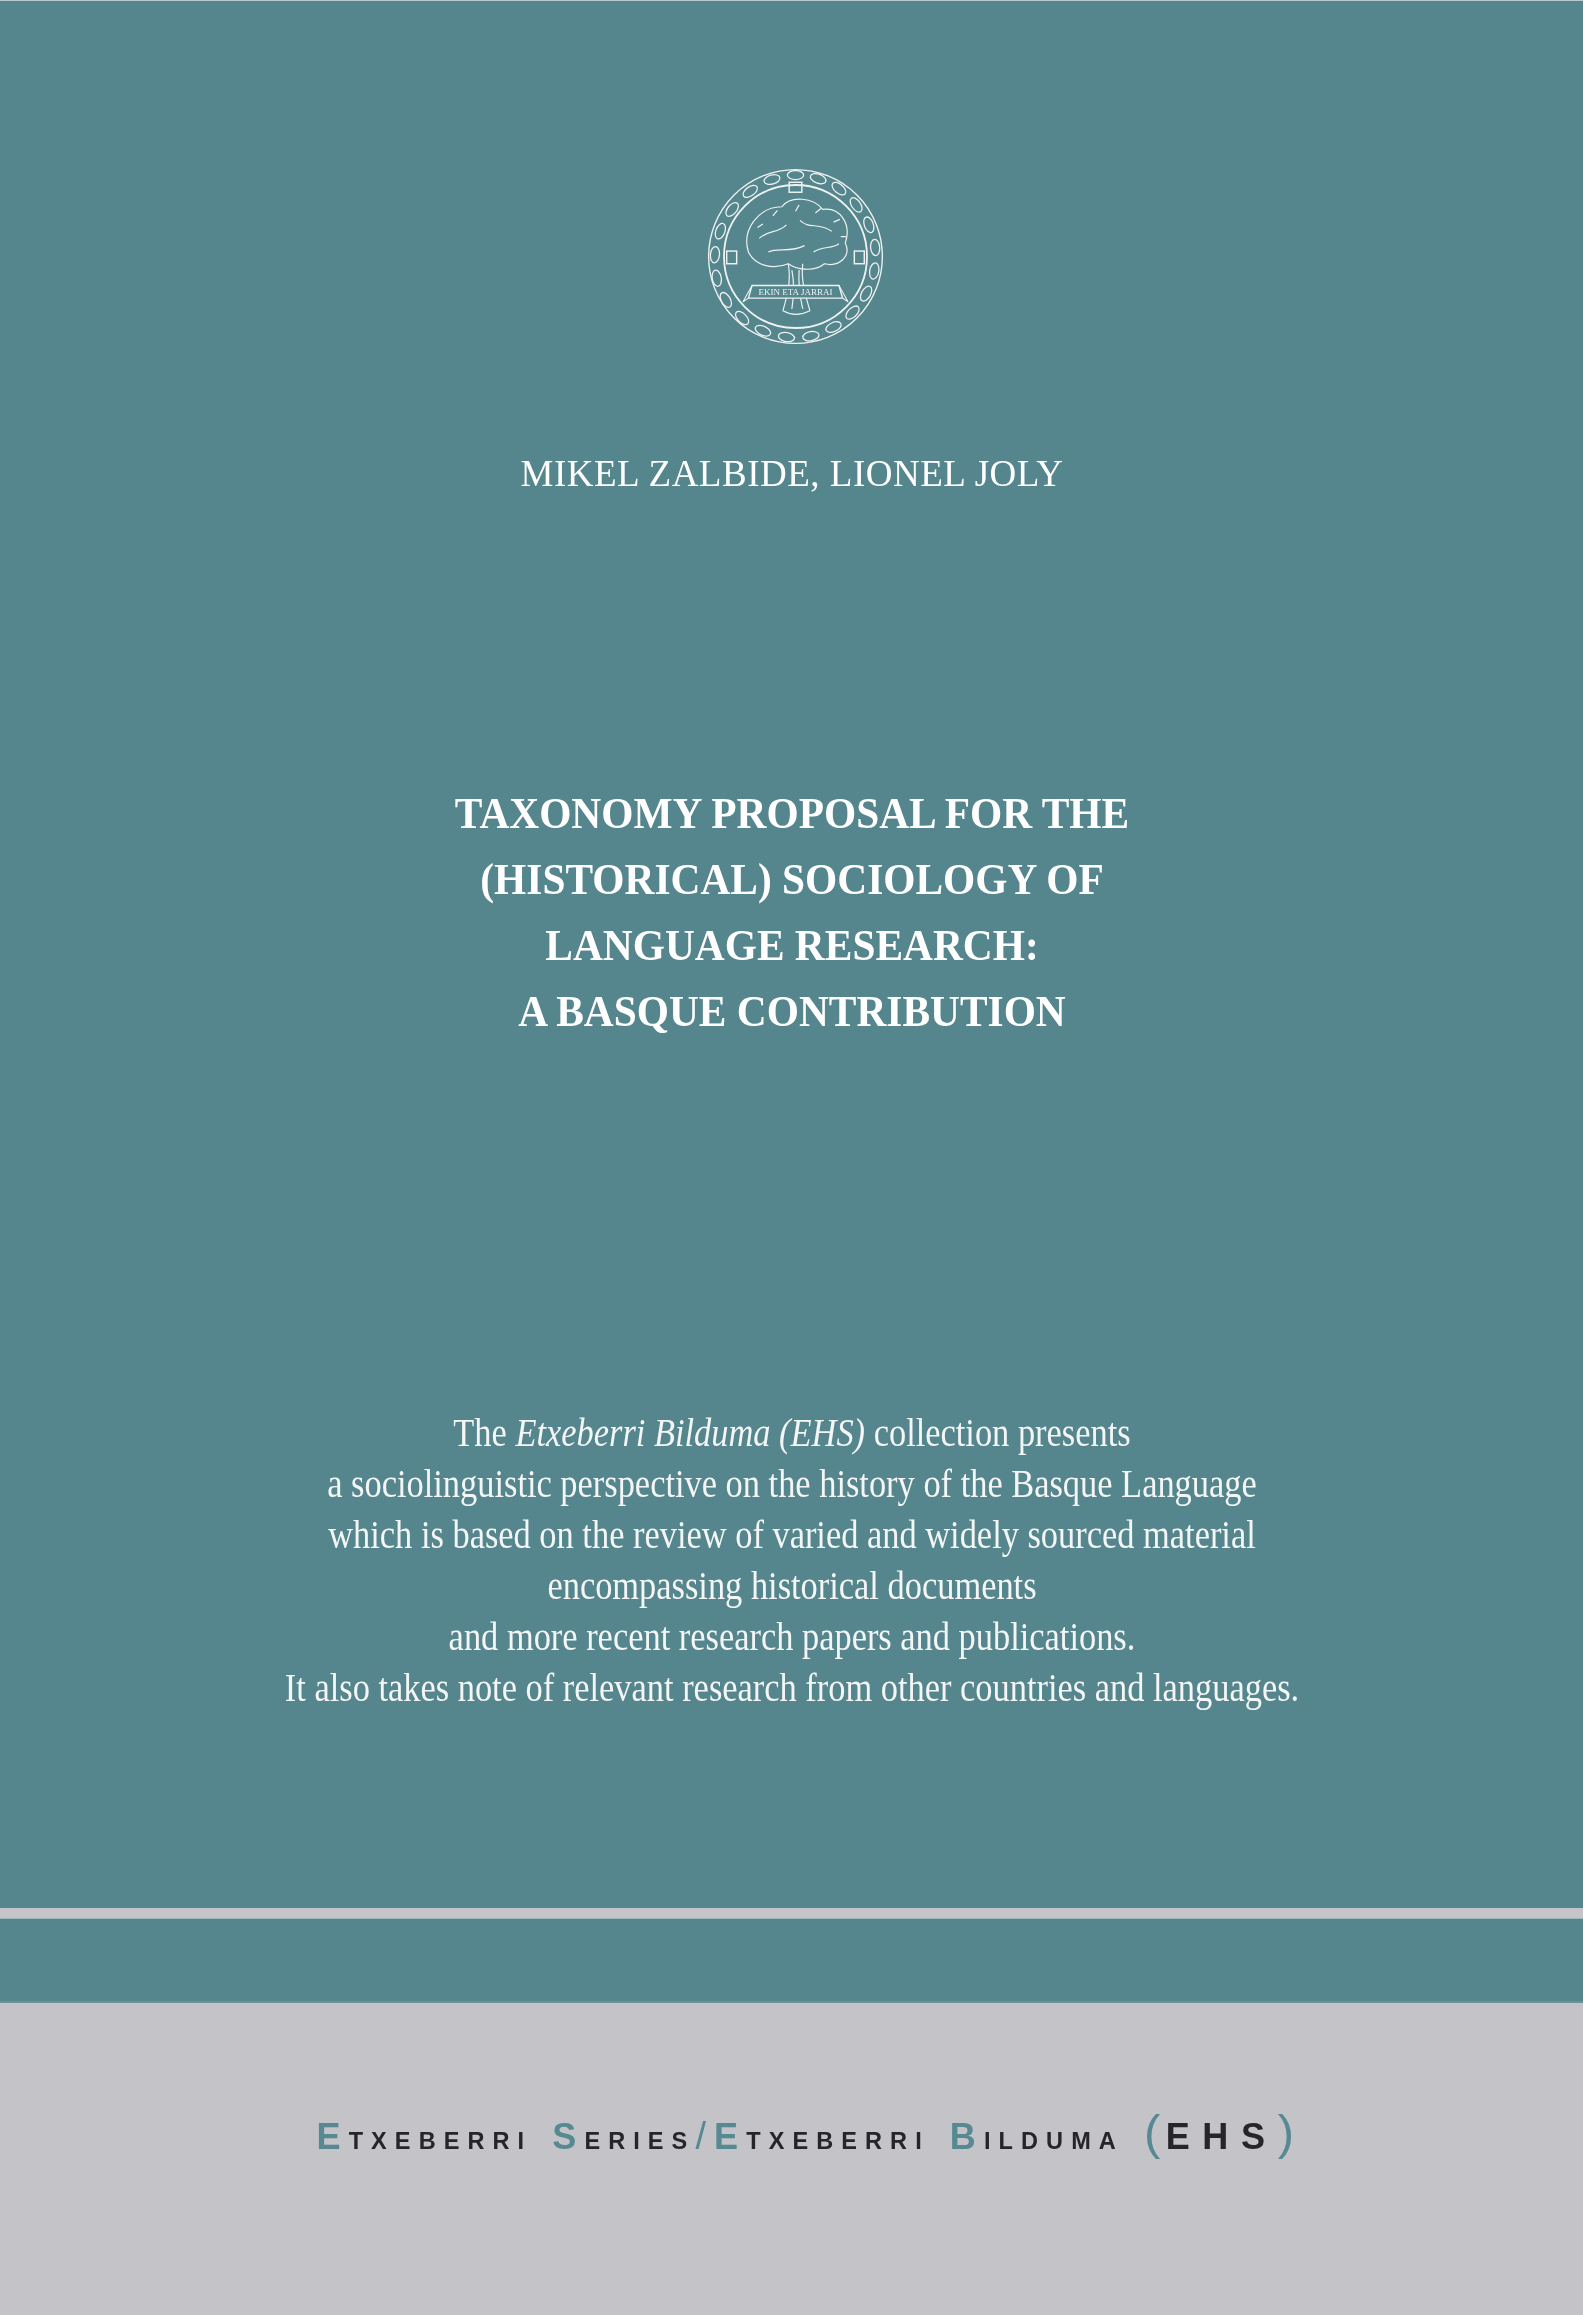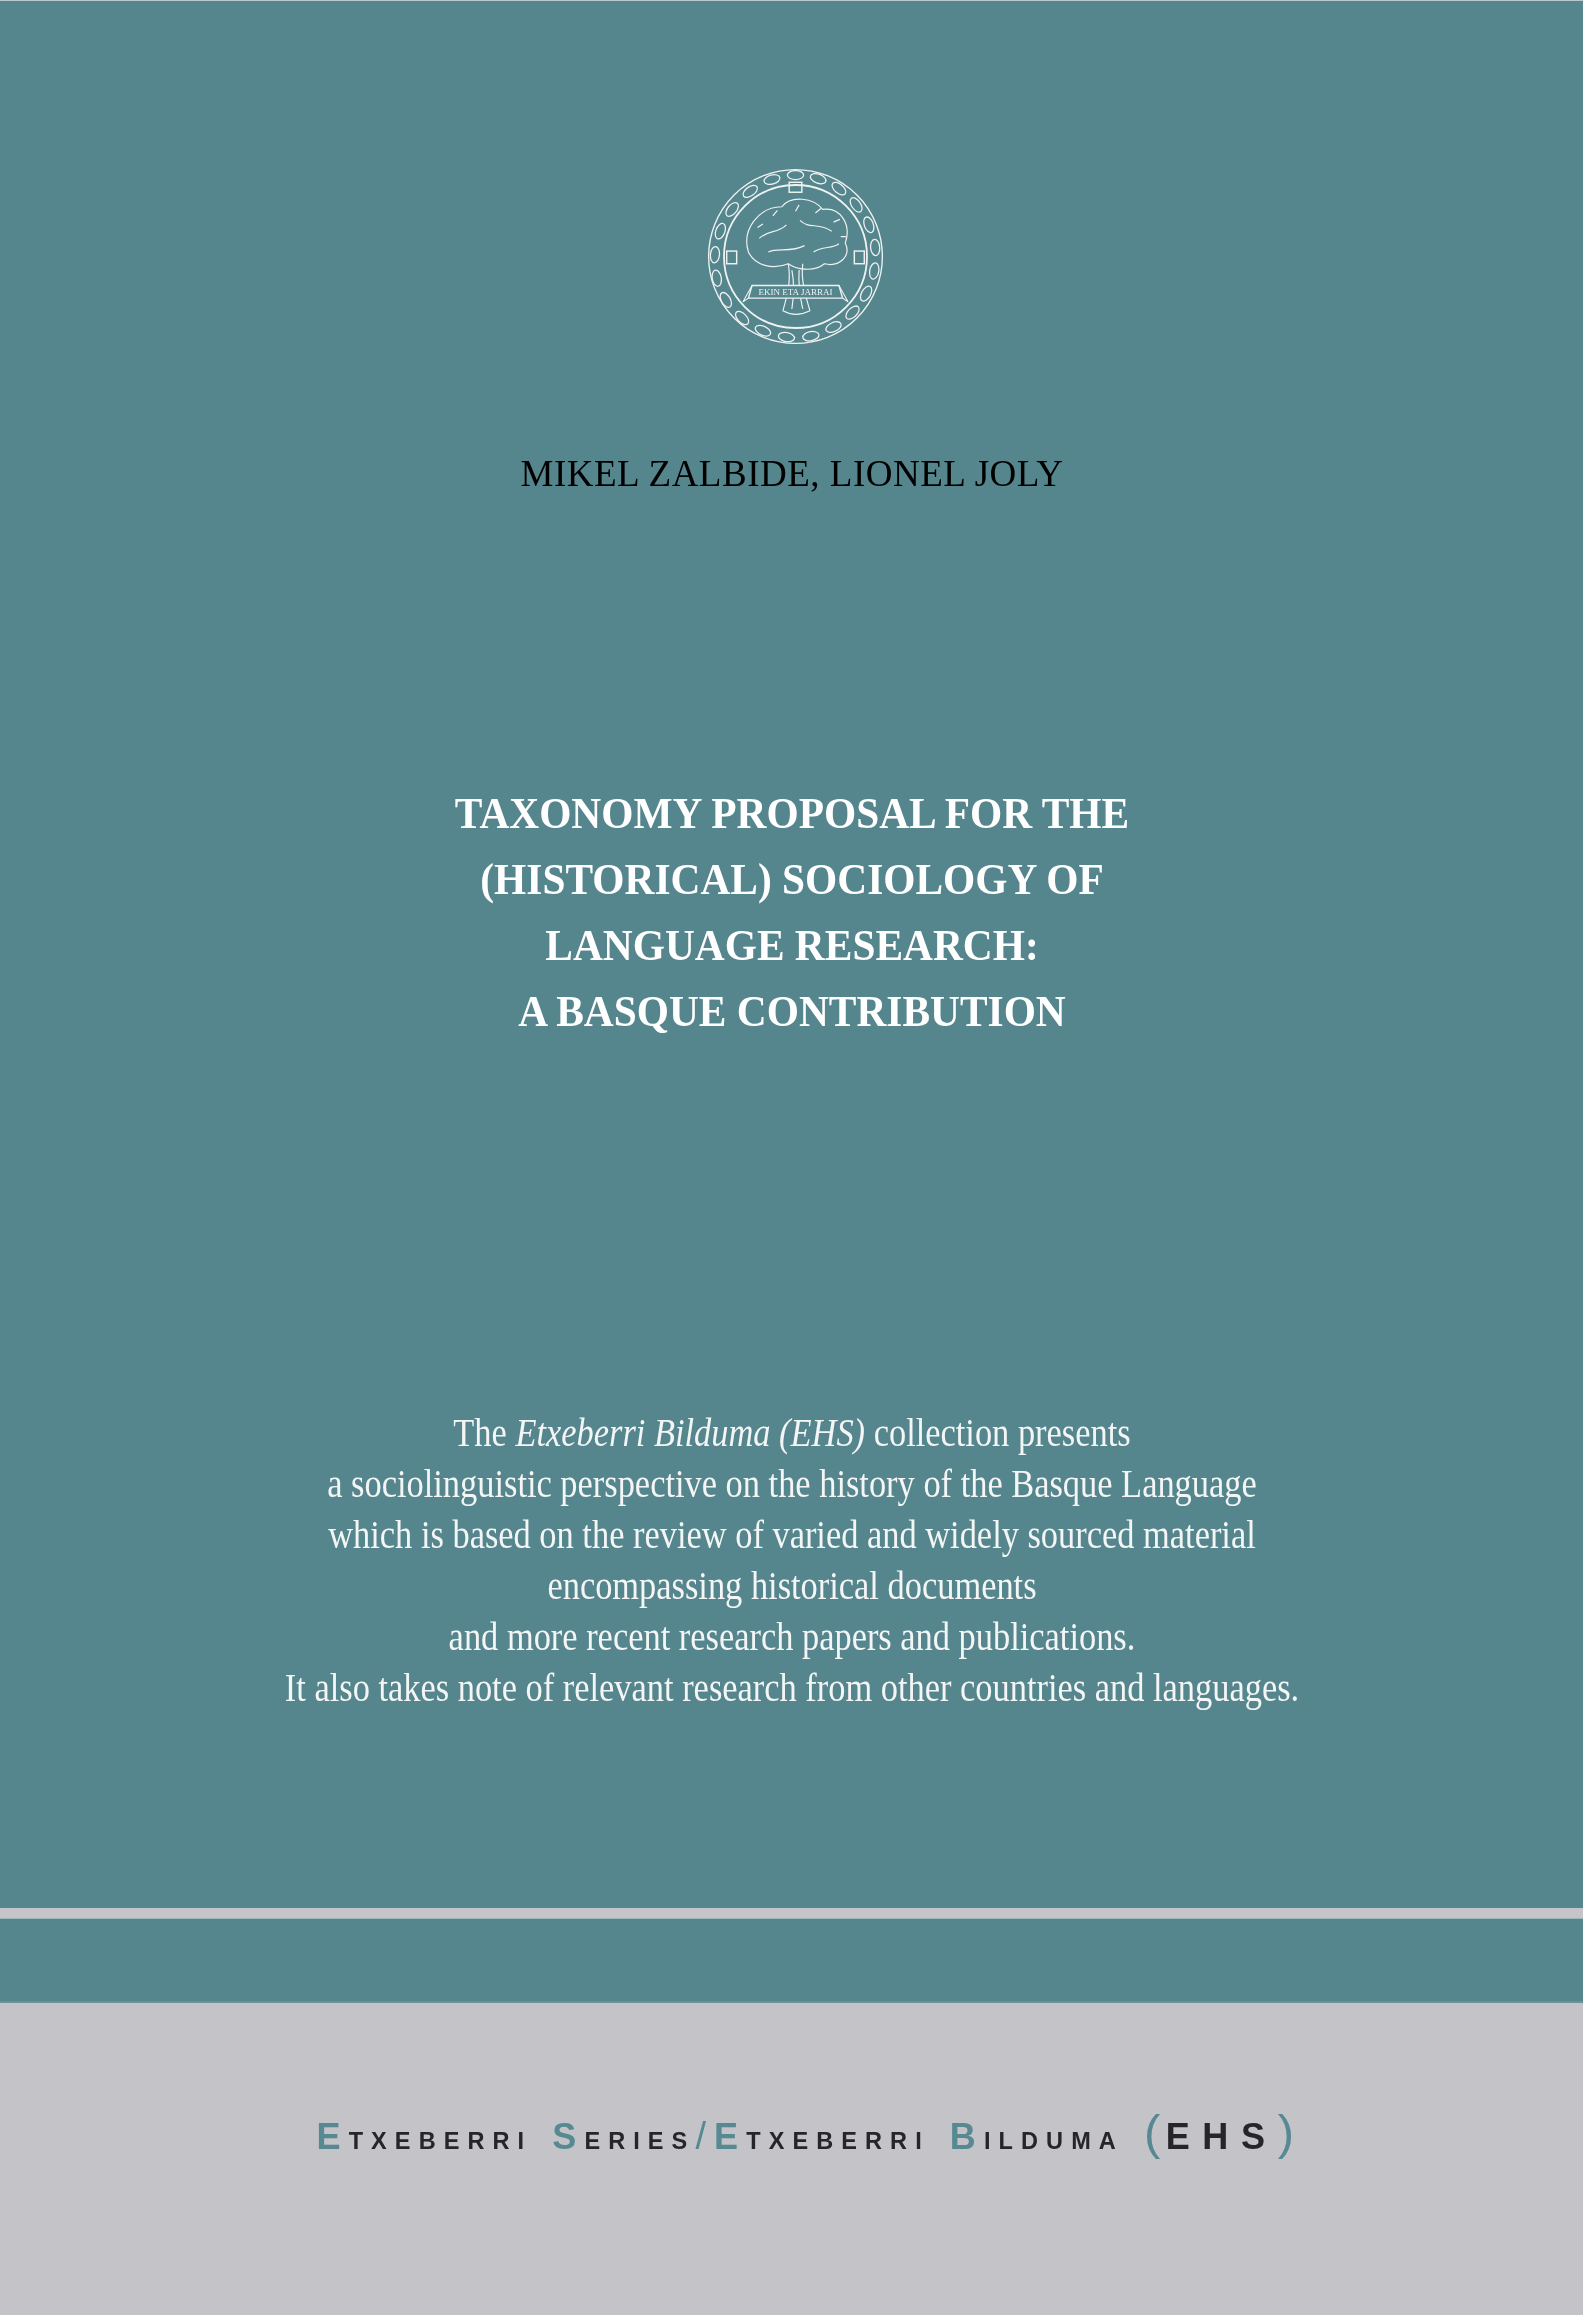--- a/index.html
+++ b/index.html
@@ -12,7 +12,7 @@
   .logo { position: absolute; left: 705px; top: 166px; width: 181px; height: 181px; }
   .author {
     position: absolute; left: 0; top: 452px; width: 100%; text-align: center;
-    color: #000000; font-size: 37px; letter-spacing: 0.5px; white-space: nowrap;
+    color: #ffffff; font-size: 37px; letter-spacing: 0.5px; white-space: nowrap;
   }
   .title {
     position: absolute; left: 0; top: 780px; width: 100%; text-align: center;

